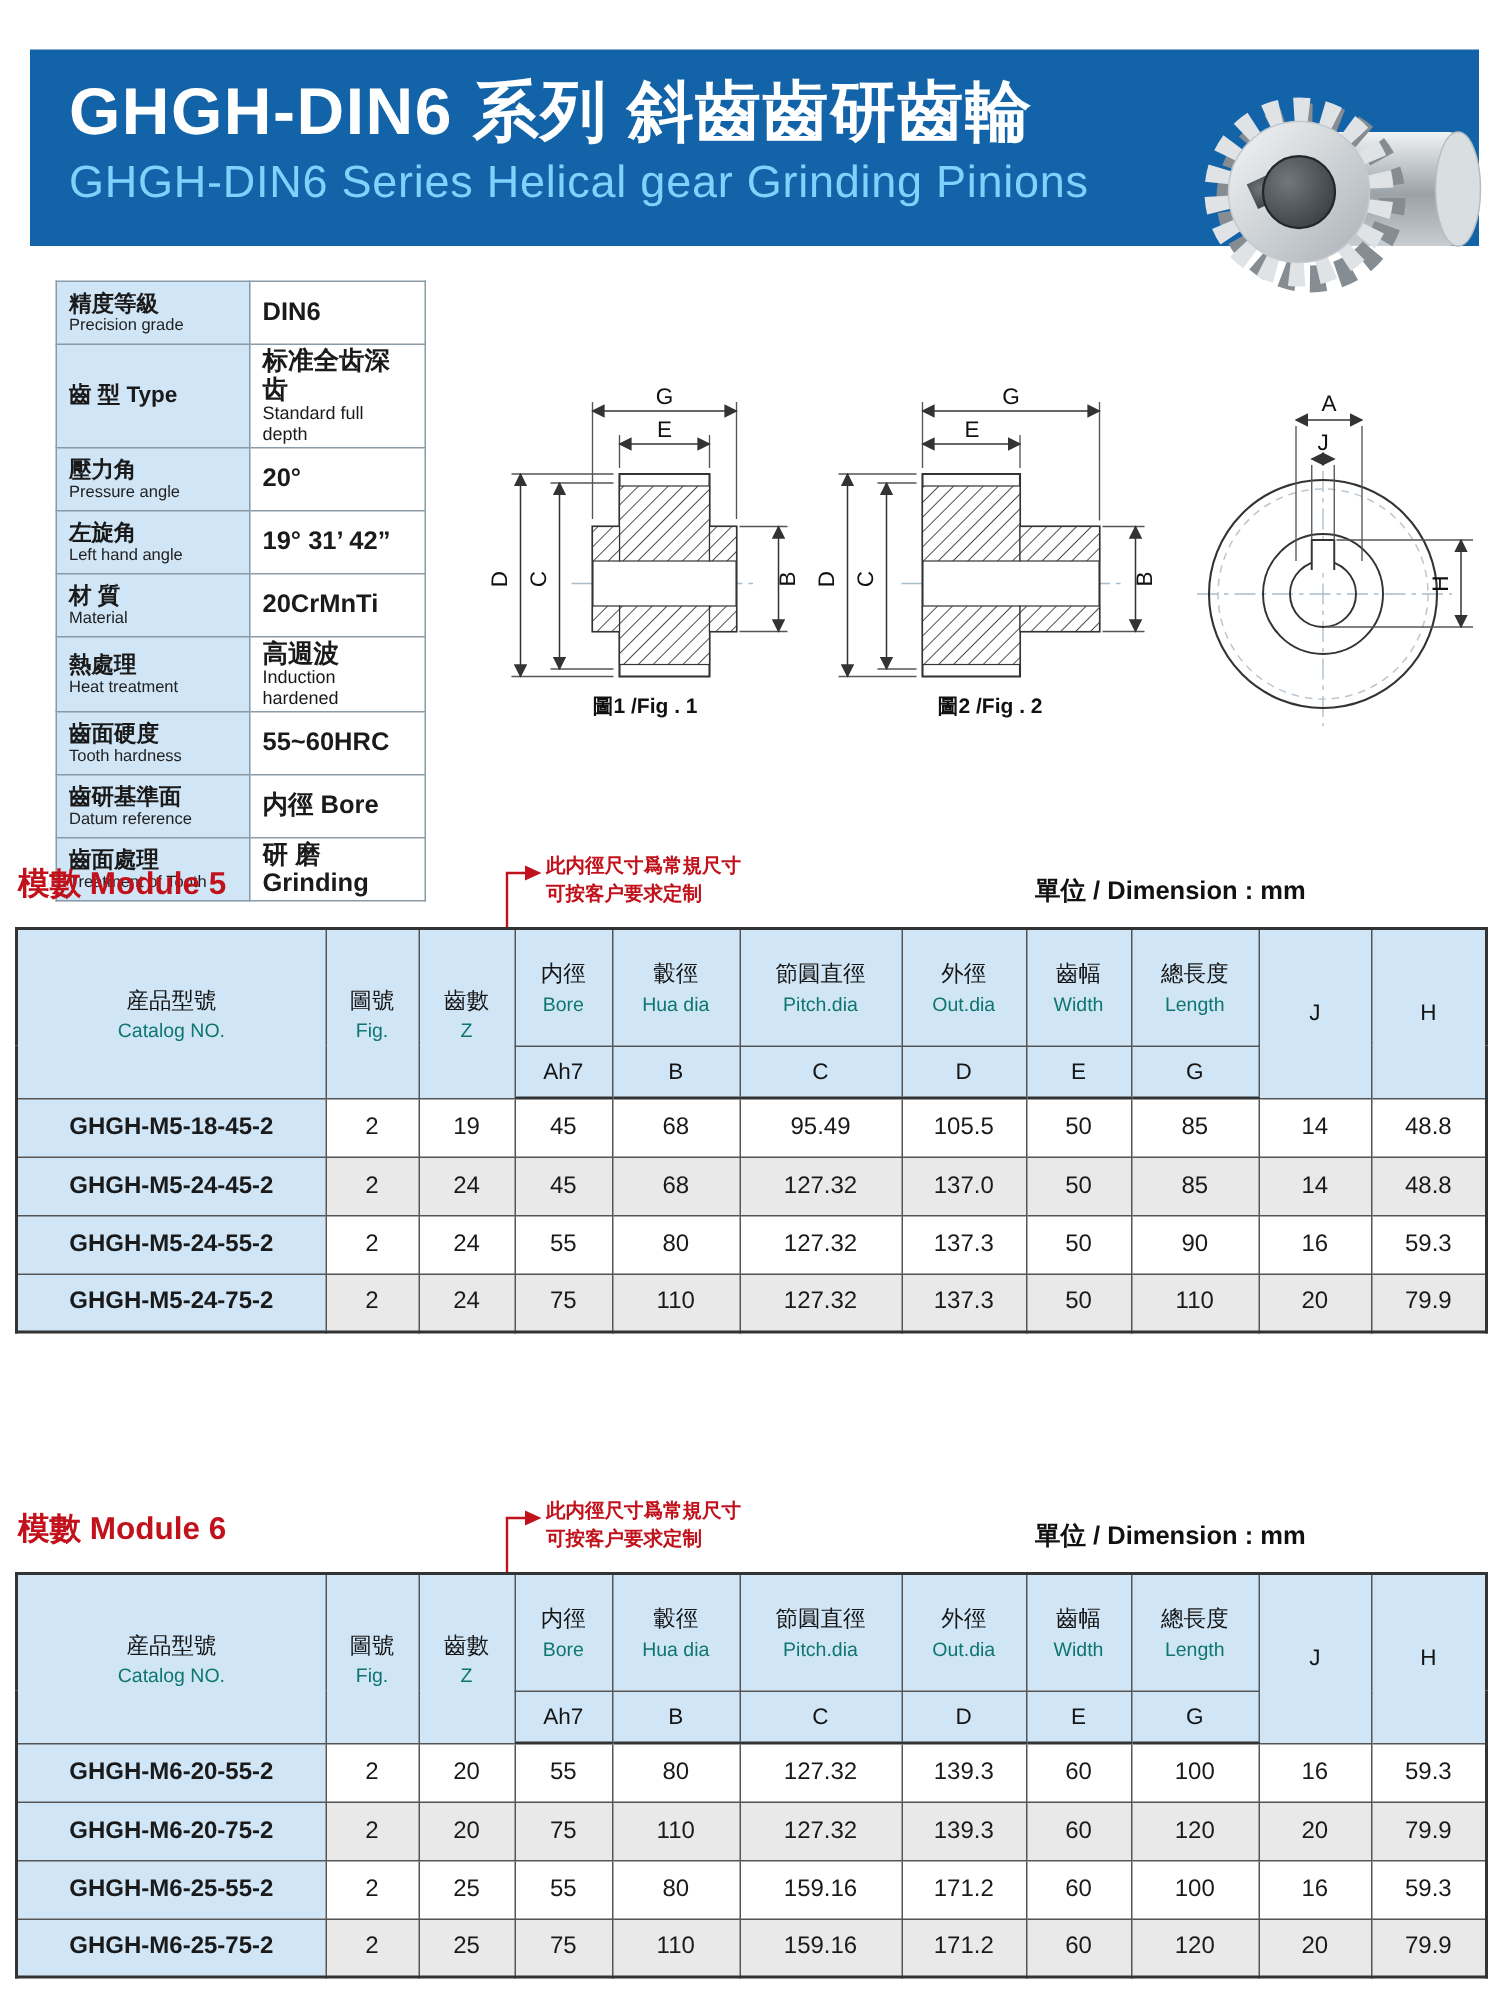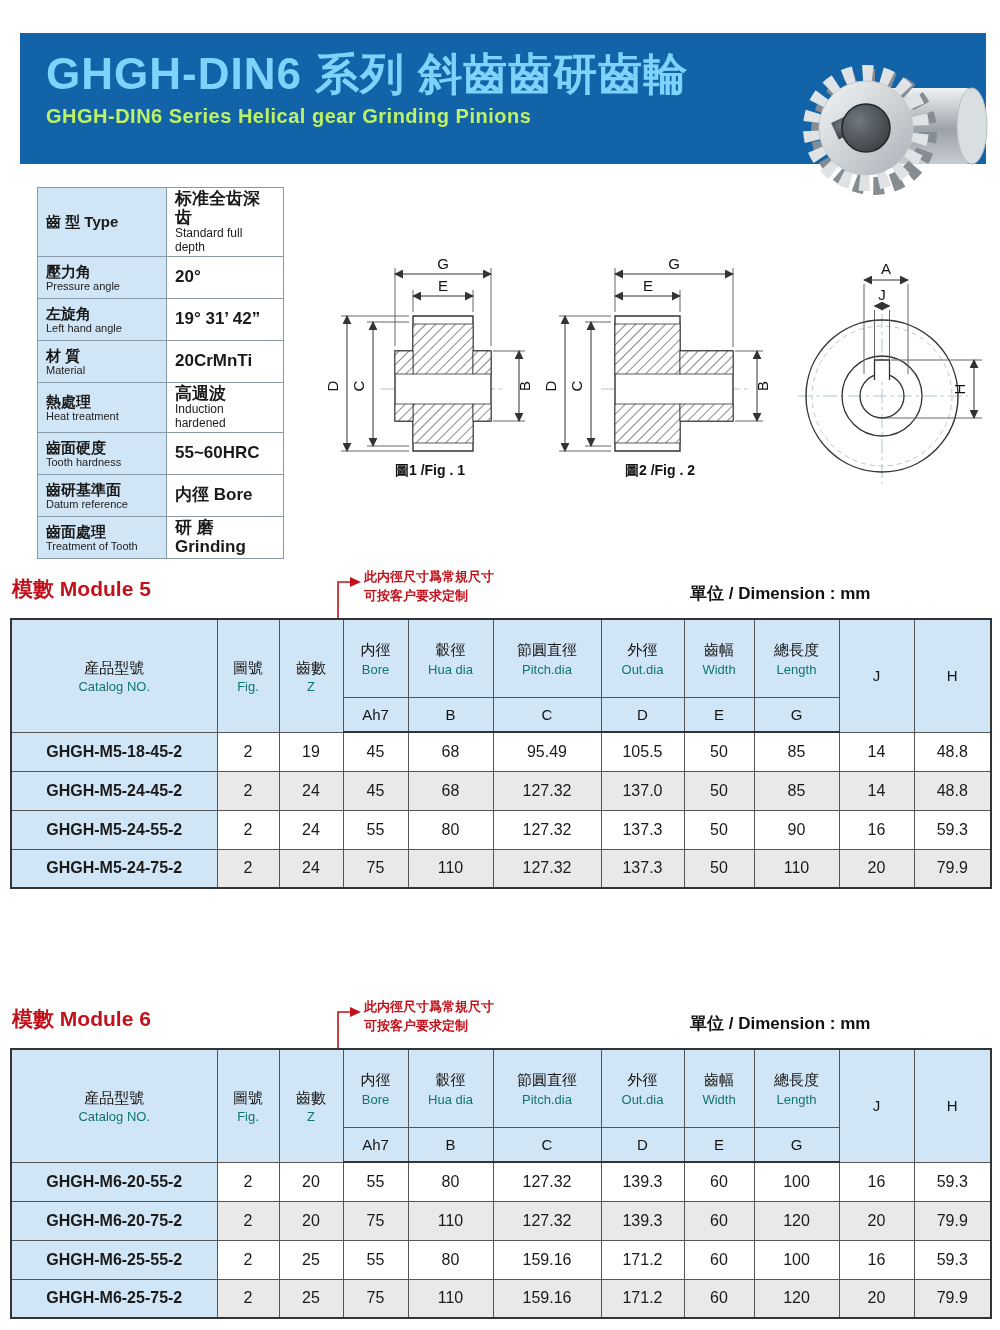--- a/index.html
+++ b/index.html
@@ -8,7 +8,7 @@
 
   
   .band{position:absolute;left:20px;top:33px;width:966px;height:131px;background:#1263a8;}
-  .band .title{position:absolute;left:26px;top:12px;color:#7dd3fc;font-size:44px;font-weight:bold;letter-spacing:1px;white-space:nowrap;}
+  .band .title{position:absolute;left:26px;top:12px;color:#ffffff;font-size:44px;font-weight:bold;letter-spacing:1px;white-space:nowrap;}
   .band .subtitle{position:absolute;left:26px;top:72px;color:#bef264;font-size:20px;font-weight:bold;letter-spacing:.5px;white-space:nowrap;}
   .gearphoto{position:absolute;left:778px;top:42px;}
 

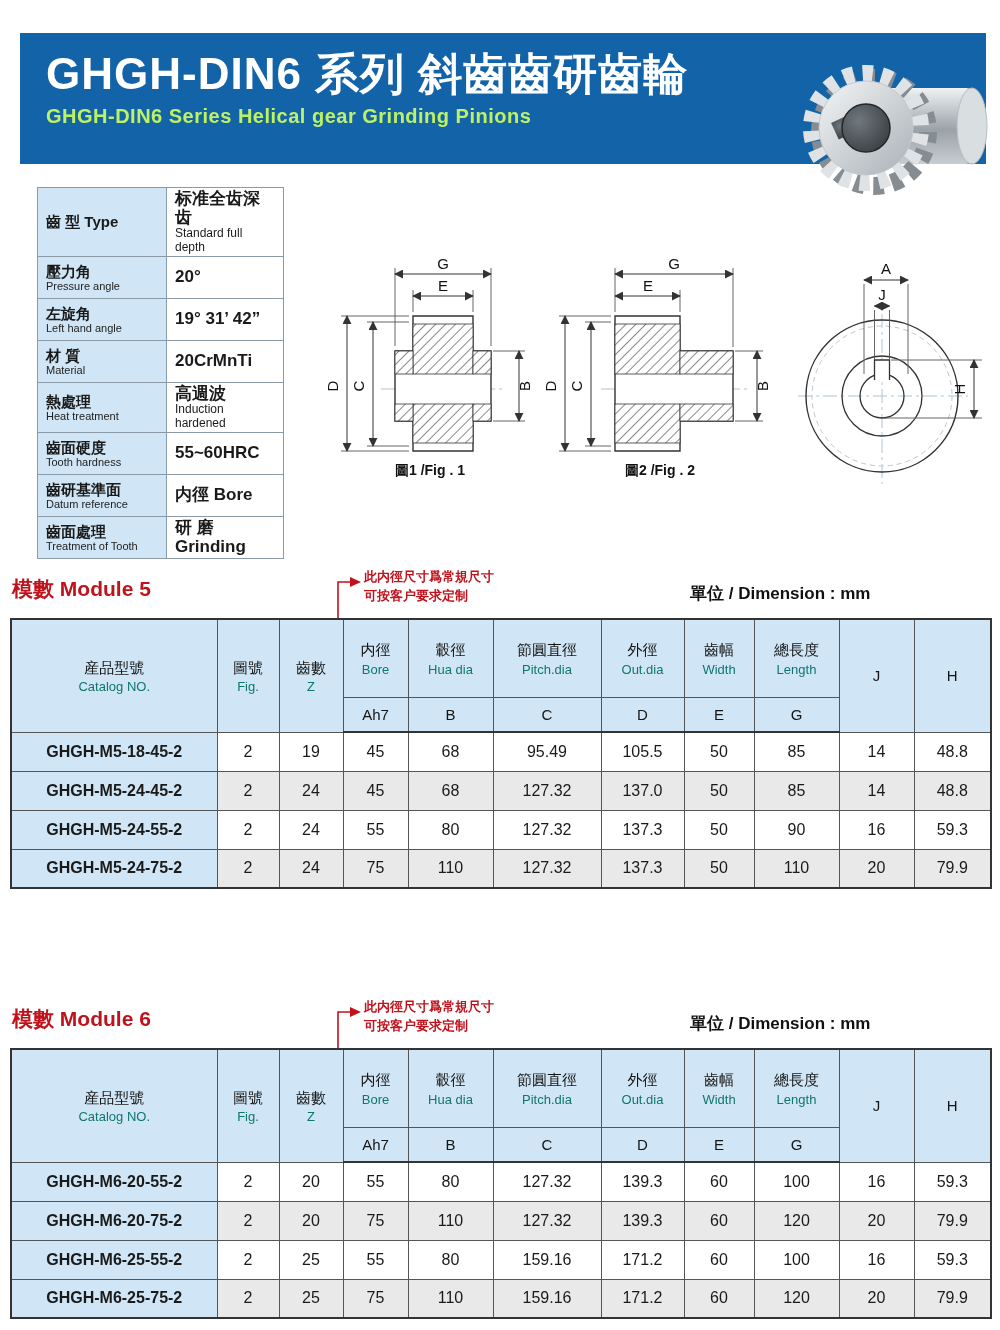--- a/index.html
+++ b/index.html
@@ -9,7 +9,7 @@
   
   .band{position:absolute;left:20px;top:33px;width:966px;height:131px;background:#1263a8;}
   .band .title{position:absolute;left:26px;top:12px;color:#ffffff;font-size:44px;font-weight:bold;letter-spacing:1px;white-space:nowrap;}
-  .band .subtitle{position:absolute;left:26px;top:72px;color:#bef264;font-size:20px;font-weight:bold;letter-spacing:.5px;white-space:nowrap;}
+  .band .subtitle{position:absolute;left:26px;top:72px;color:#7dd3fc;font-size:30px;font-weight:normal;letter-spacing:.5px;white-space:nowrap;}
   .gearphoto{position:absolute;left:778px;top:42px;}
 
   

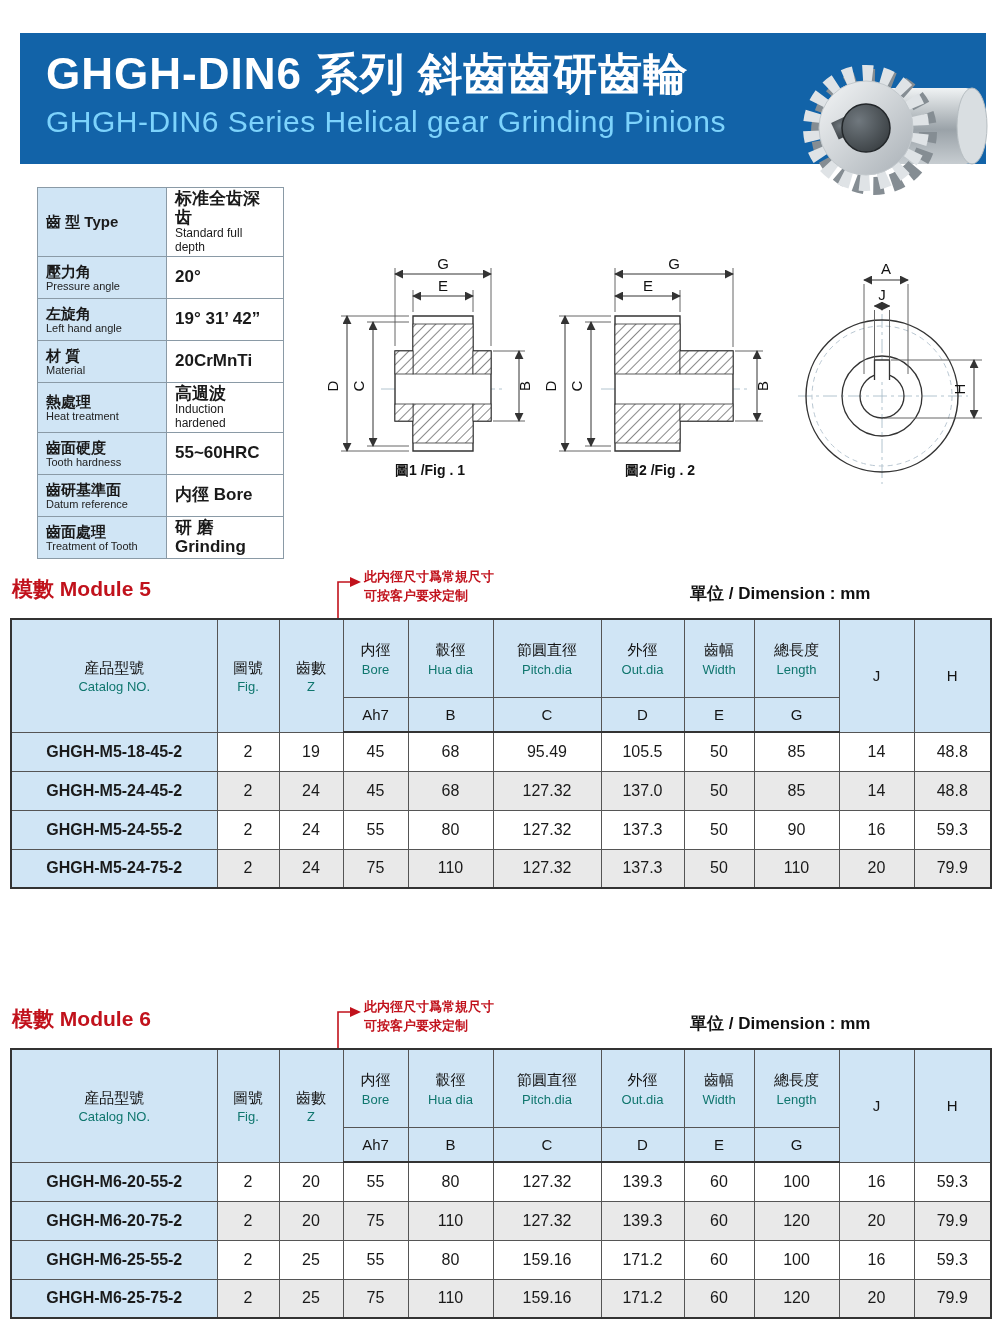--- a/index.html
+++ b/index.html
@@ -98,6 +98,15 @@
 
   <table class="spec">
     <tbody>
+      <tr>
+          <td class="lbl">
+            <div class="zh">精度等級</div>
+            <div class="en">Precision grade</div>
+          </td>
+          <td class="val">
+            <div class="v1">DIN6</div>
+          </td>
+        </tr>
       <tr>
           <td class="lbl">
             <div class="zh">齒 型 Type</div>

